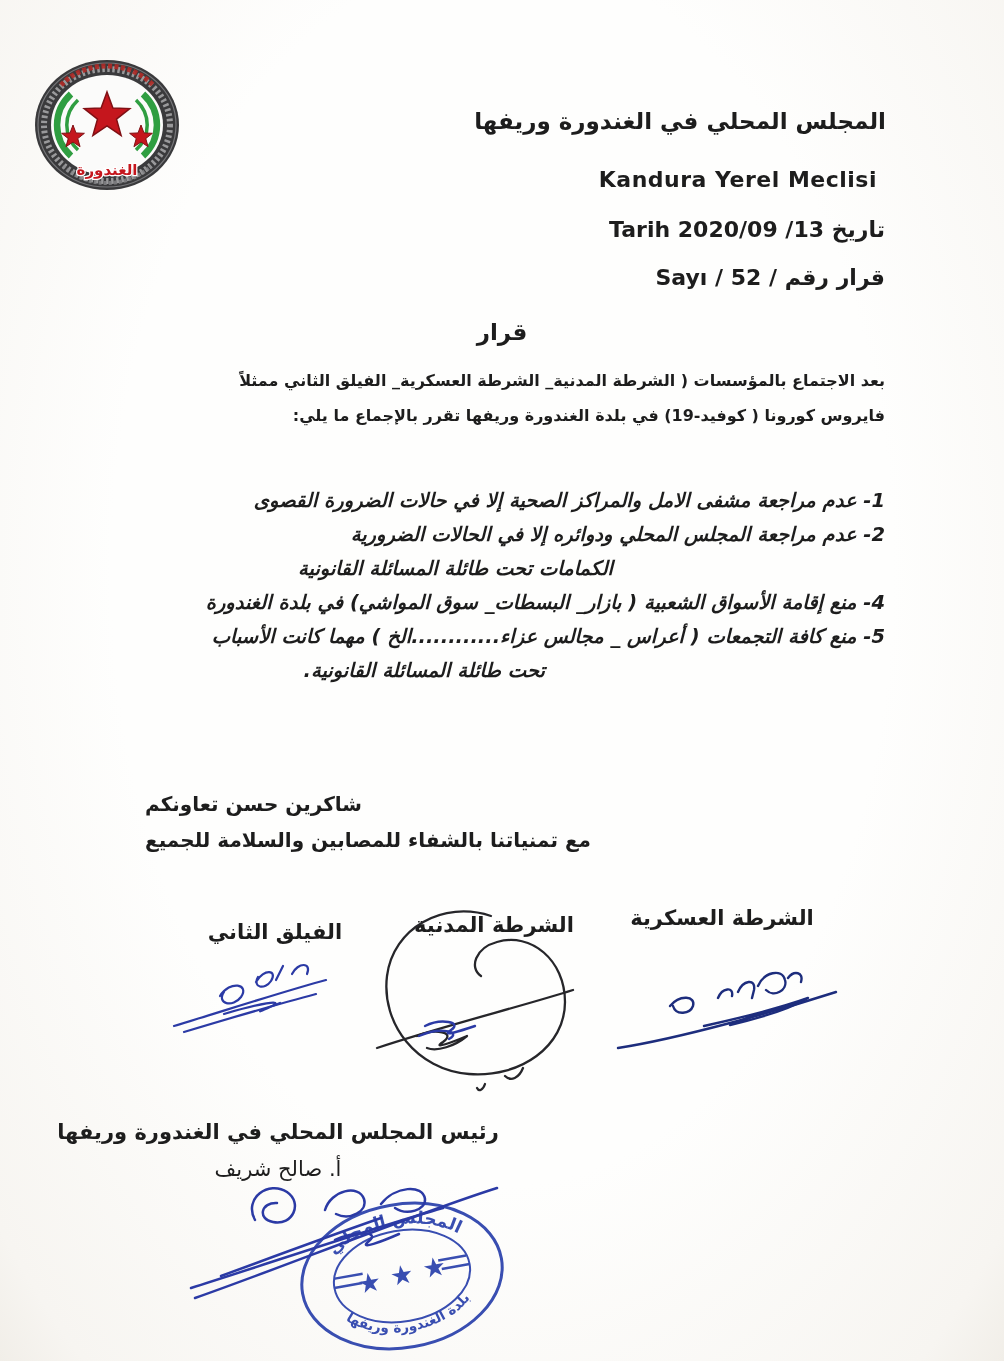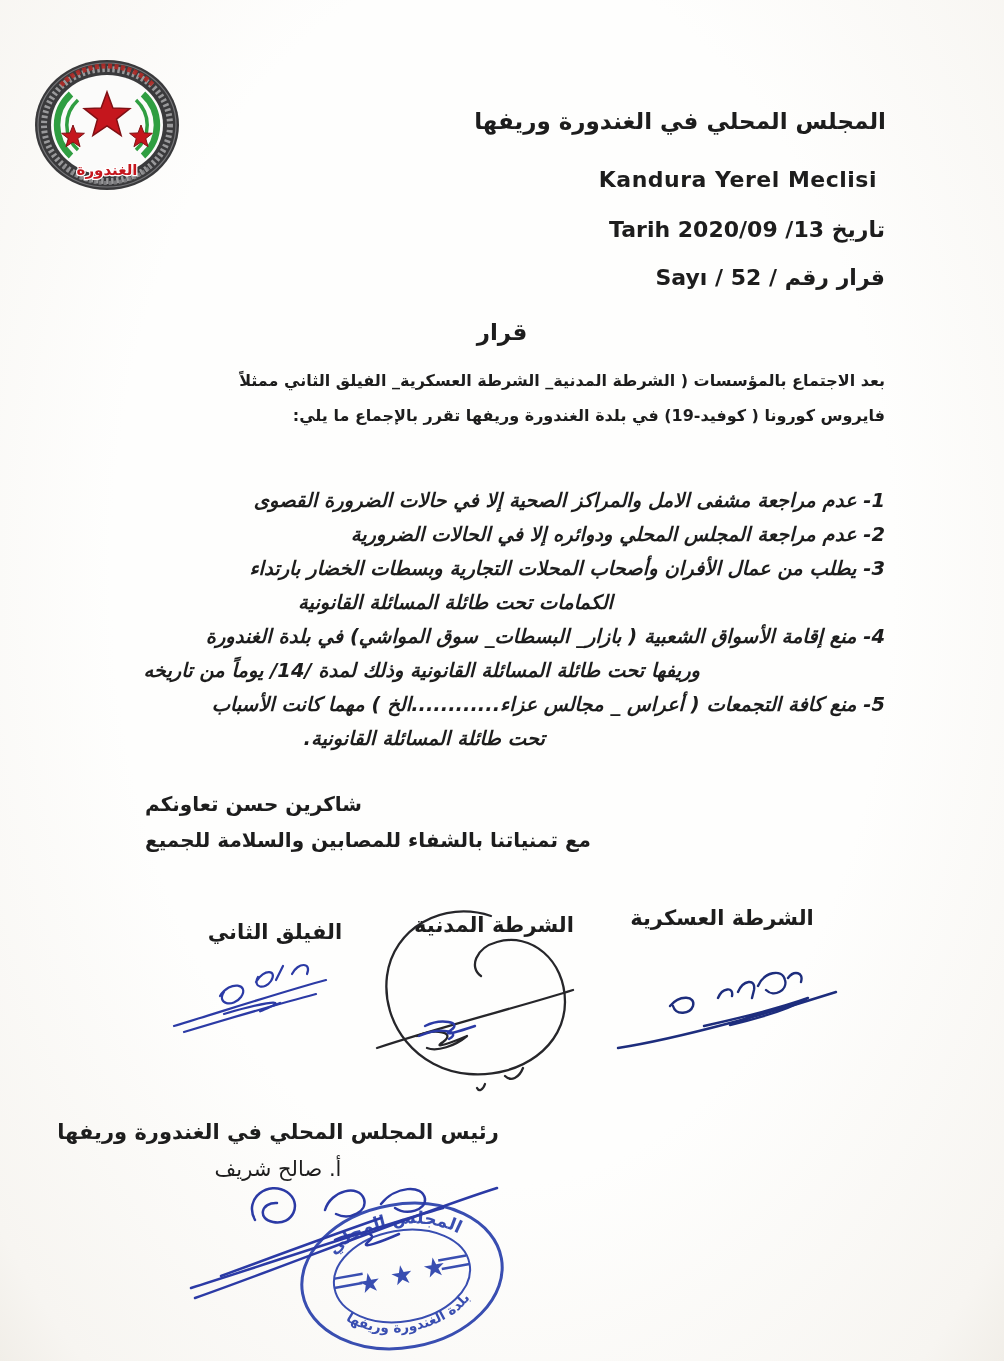--- a/index.html
+++ b/index.html
@@ -80,7 +80,6 @@
   <div class="items">
     <div>1- عدم مراجعة مشفى الامل والمراكز الصحية إلا في حالات الضرورة القصوى</div>
     <div>2- عدم مراجعة المجلس المحلي ودوائره إلا في الحالات الضرورية</div>
-    <div>3- يطلب من عمال الأفران وأصحاب المحلات التجارية وبسطات الخضار بارتداء</div>
     <div class="ind-a">الكمامات تحت طائلة المسائلة القانونية</div>
     <div>4- منع إقامة الأسواق الشعبية ( بازار_ البسطات_ سوق المواشي) في بلدة الغندورة</div>
     <div class="ind-b">وريفها تحت طائلة المسائلة القانونية وذلك لمدة /14/ يوماً من تاريخه</div>

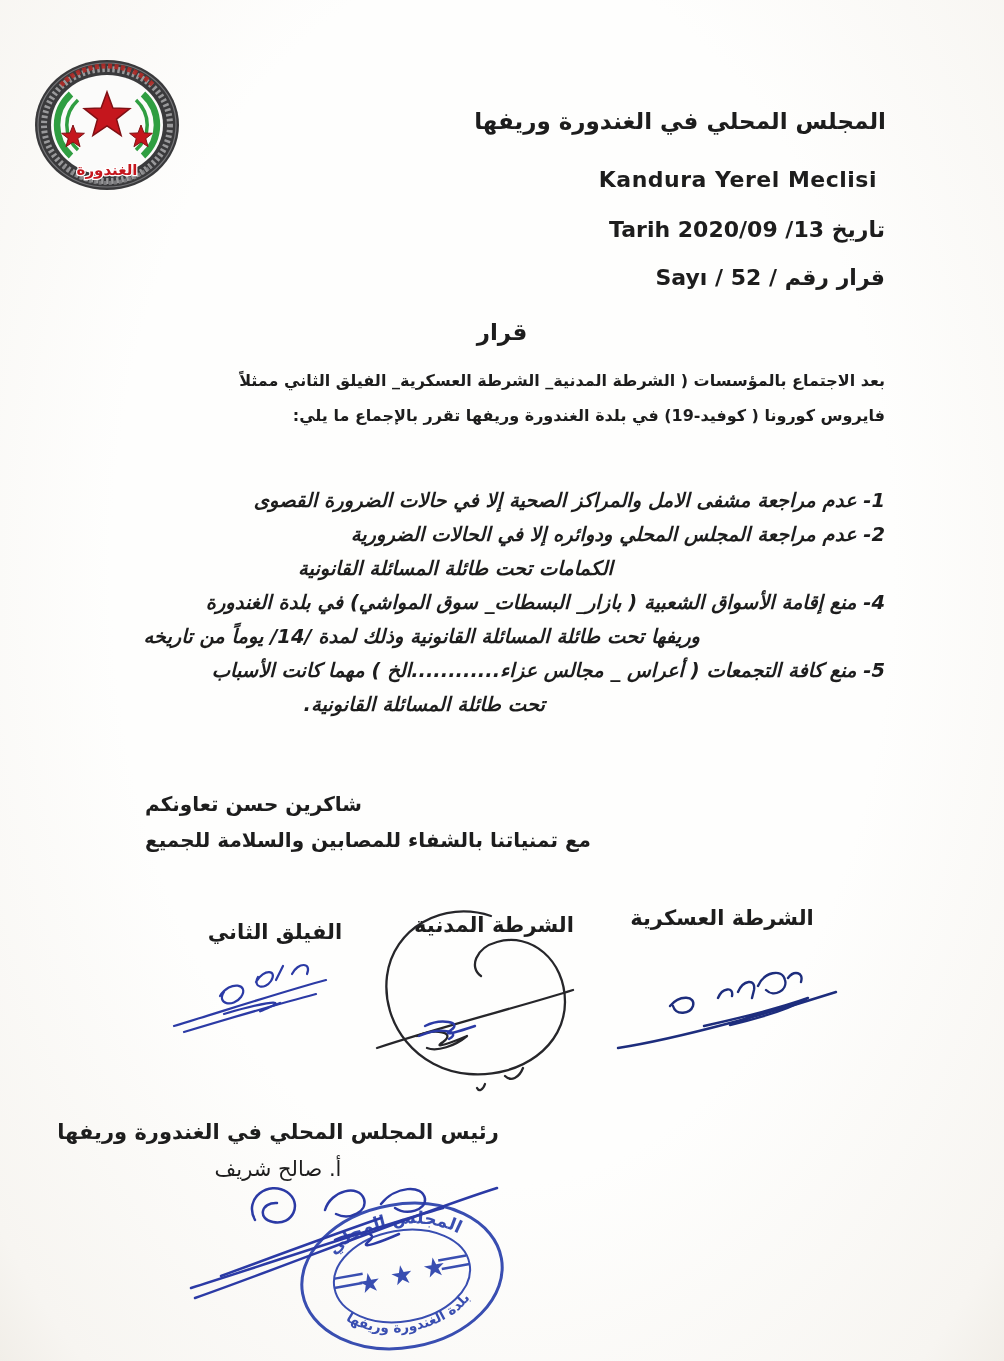--- a/index.html
+++ b/index.html
@@ -82,7 +82,6 @@
     <div>2- عدم مراجعة المجلس المحلي ودوائره إلا في الحالات الضرورية</div>
     <div class="ind-a">الكمامات تحت طائلة المسائلة القانونية</div>
     <div>4- منع إقامة الأسواق الشعبية ( بازار_ البسطات_ سوق المواشي) في بلدة الغندورة</div>
-    <div class="ind-b">وريفها تحت طائلة المسائلة القانونية وذلك لمدة /14/ يوماً من تاريخه</div>
     <div>5- منع كافة التجمعات ( أعراس _ مجالس عزاء............الخ ) مهما كانت الأسباب</div>
     <div class="ind-c">تحت طائلة المسائلة القانونية.</div>
   </div>

